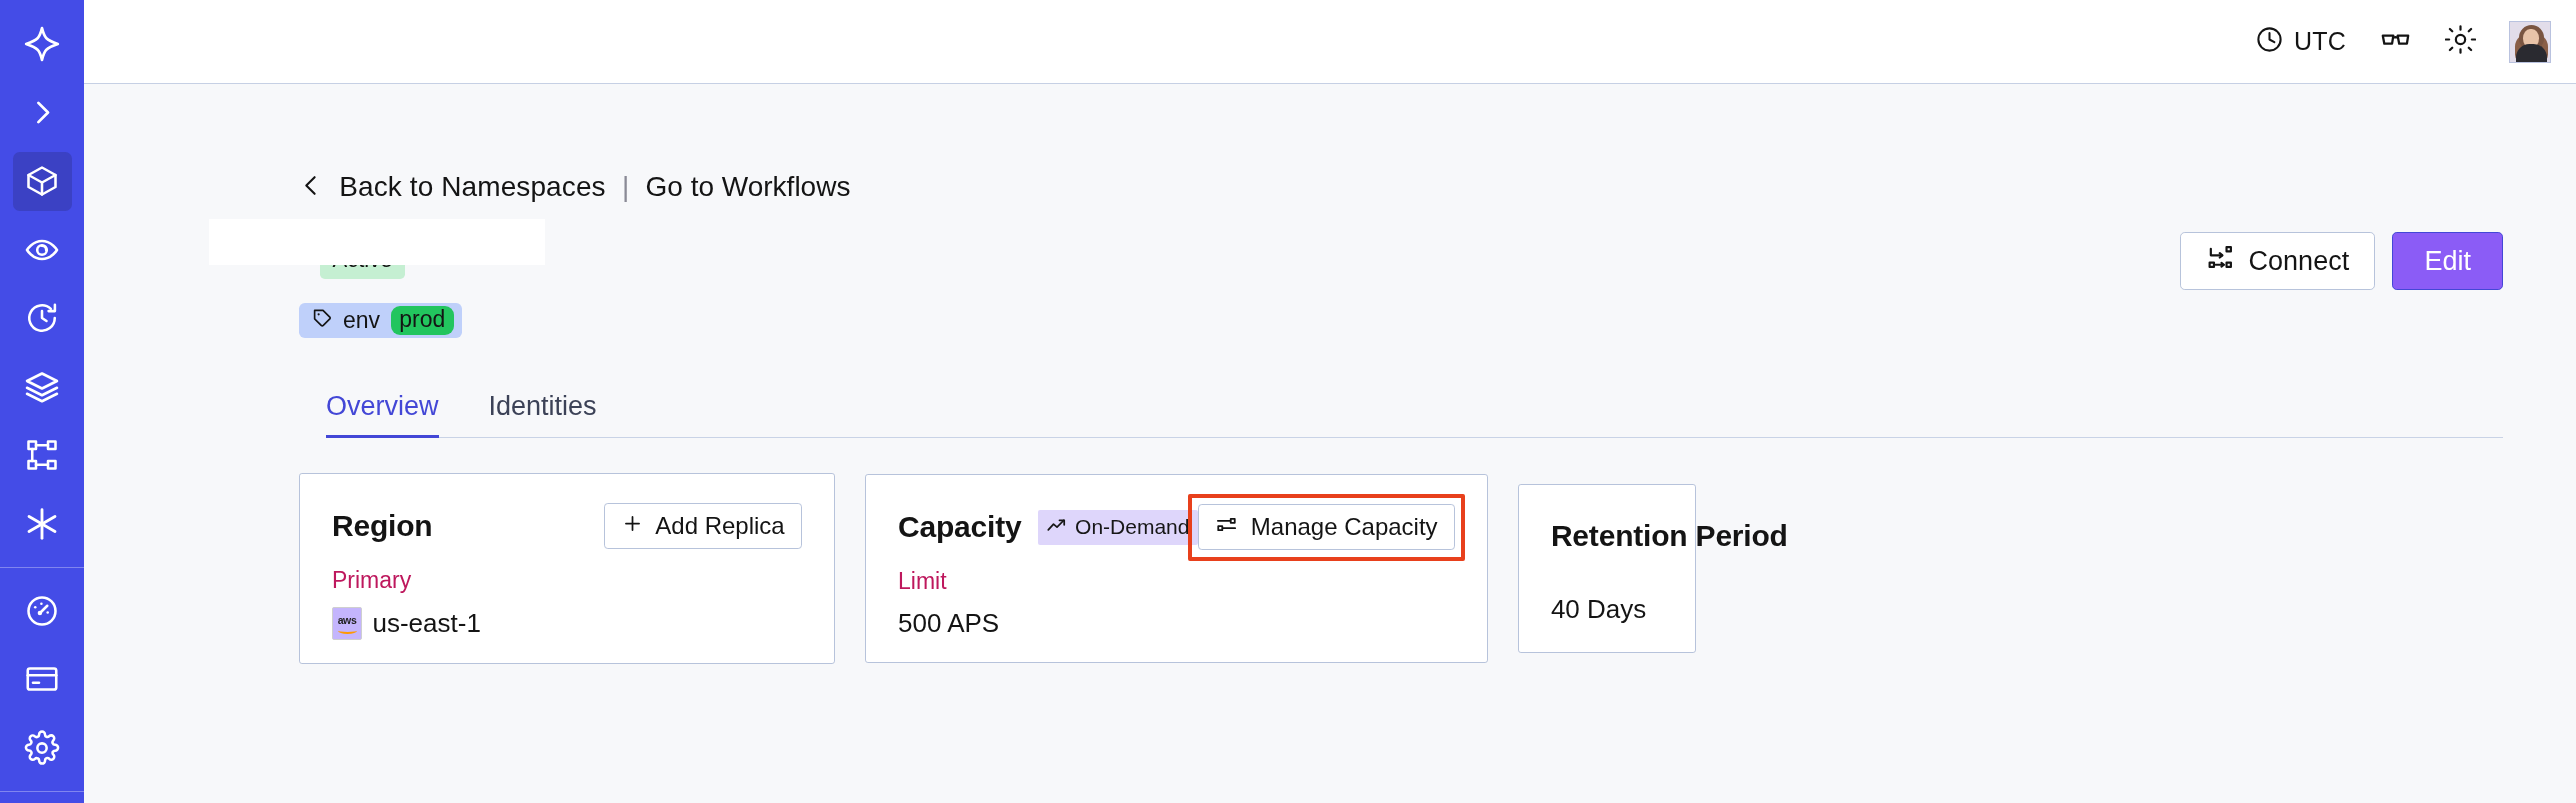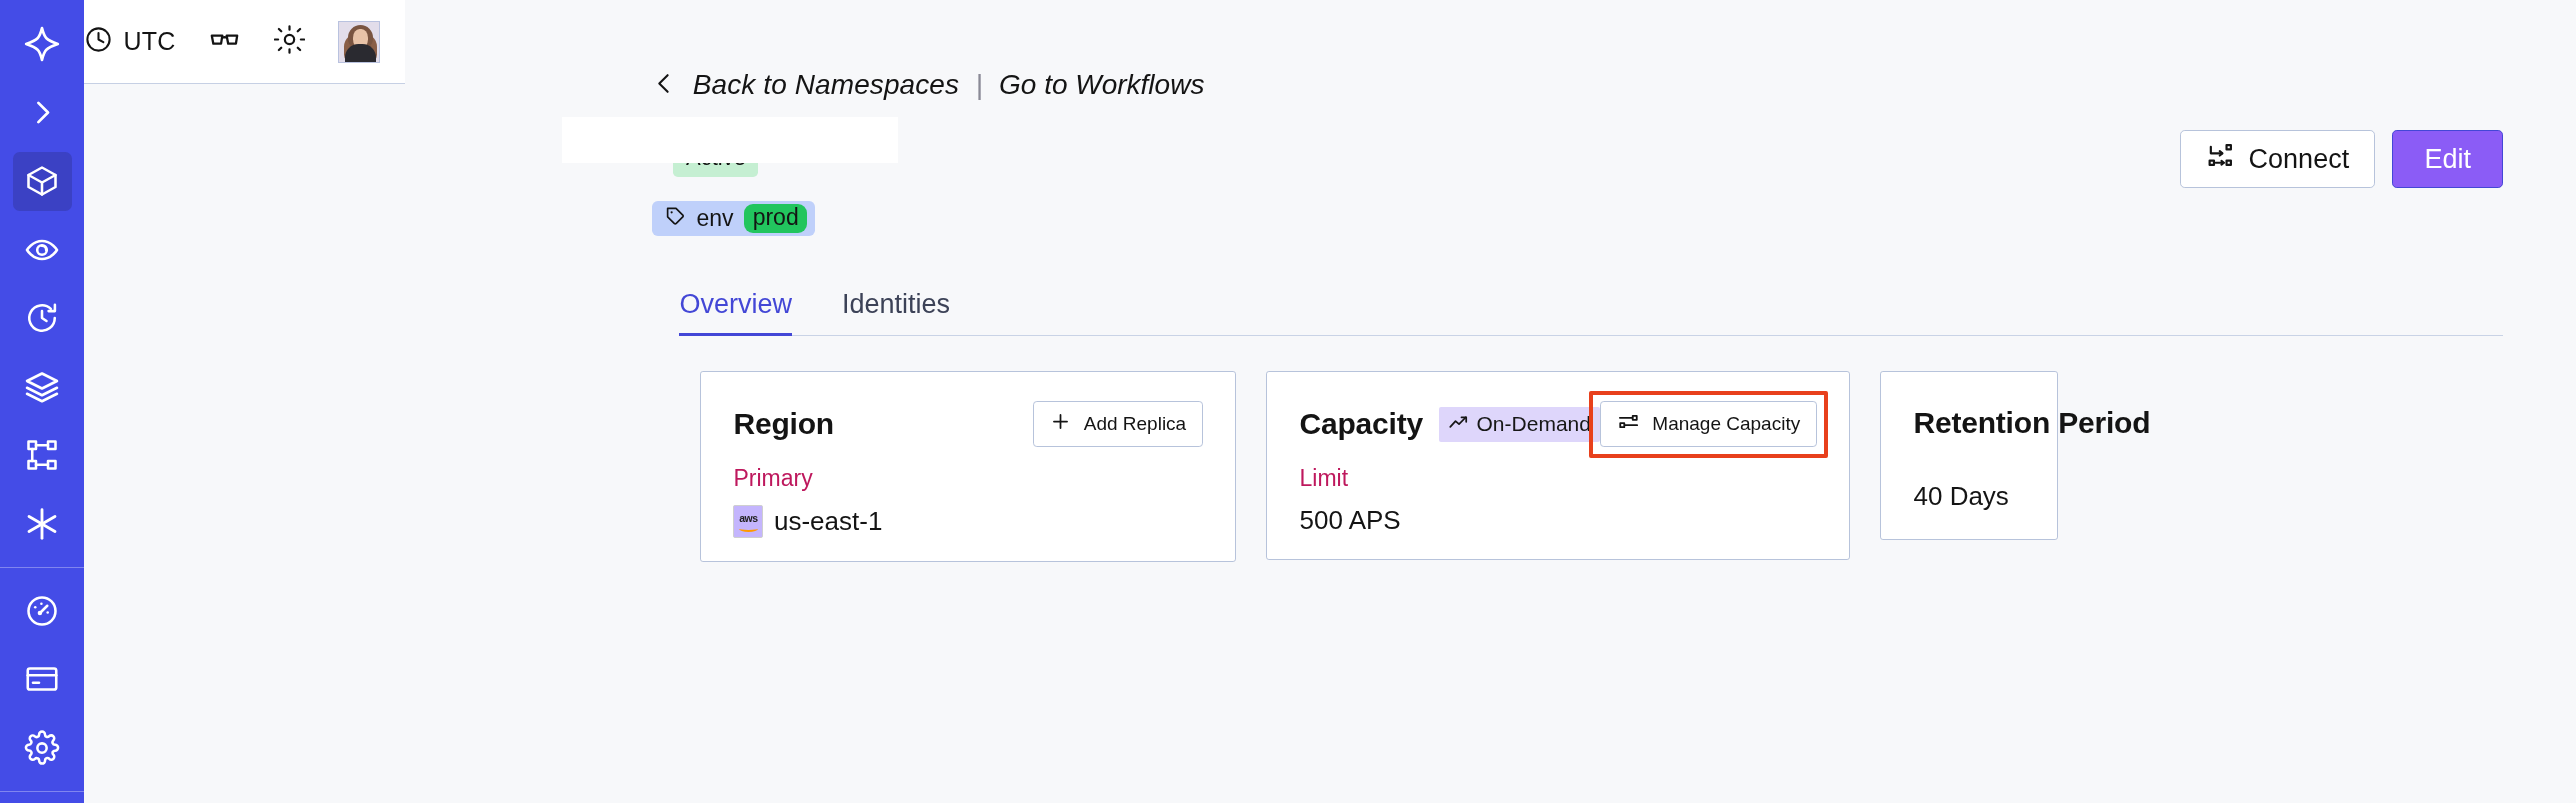--- a/index.html
+++ b/index.html
@@ -60,9 +60,9 @@
   .main {
     flex: 1 1 auto;
     display: flex;
+    flex-direction: column;
     background: #F7F8FA;
     min-width: 0;
-    gap: 32px;
   }
 
   

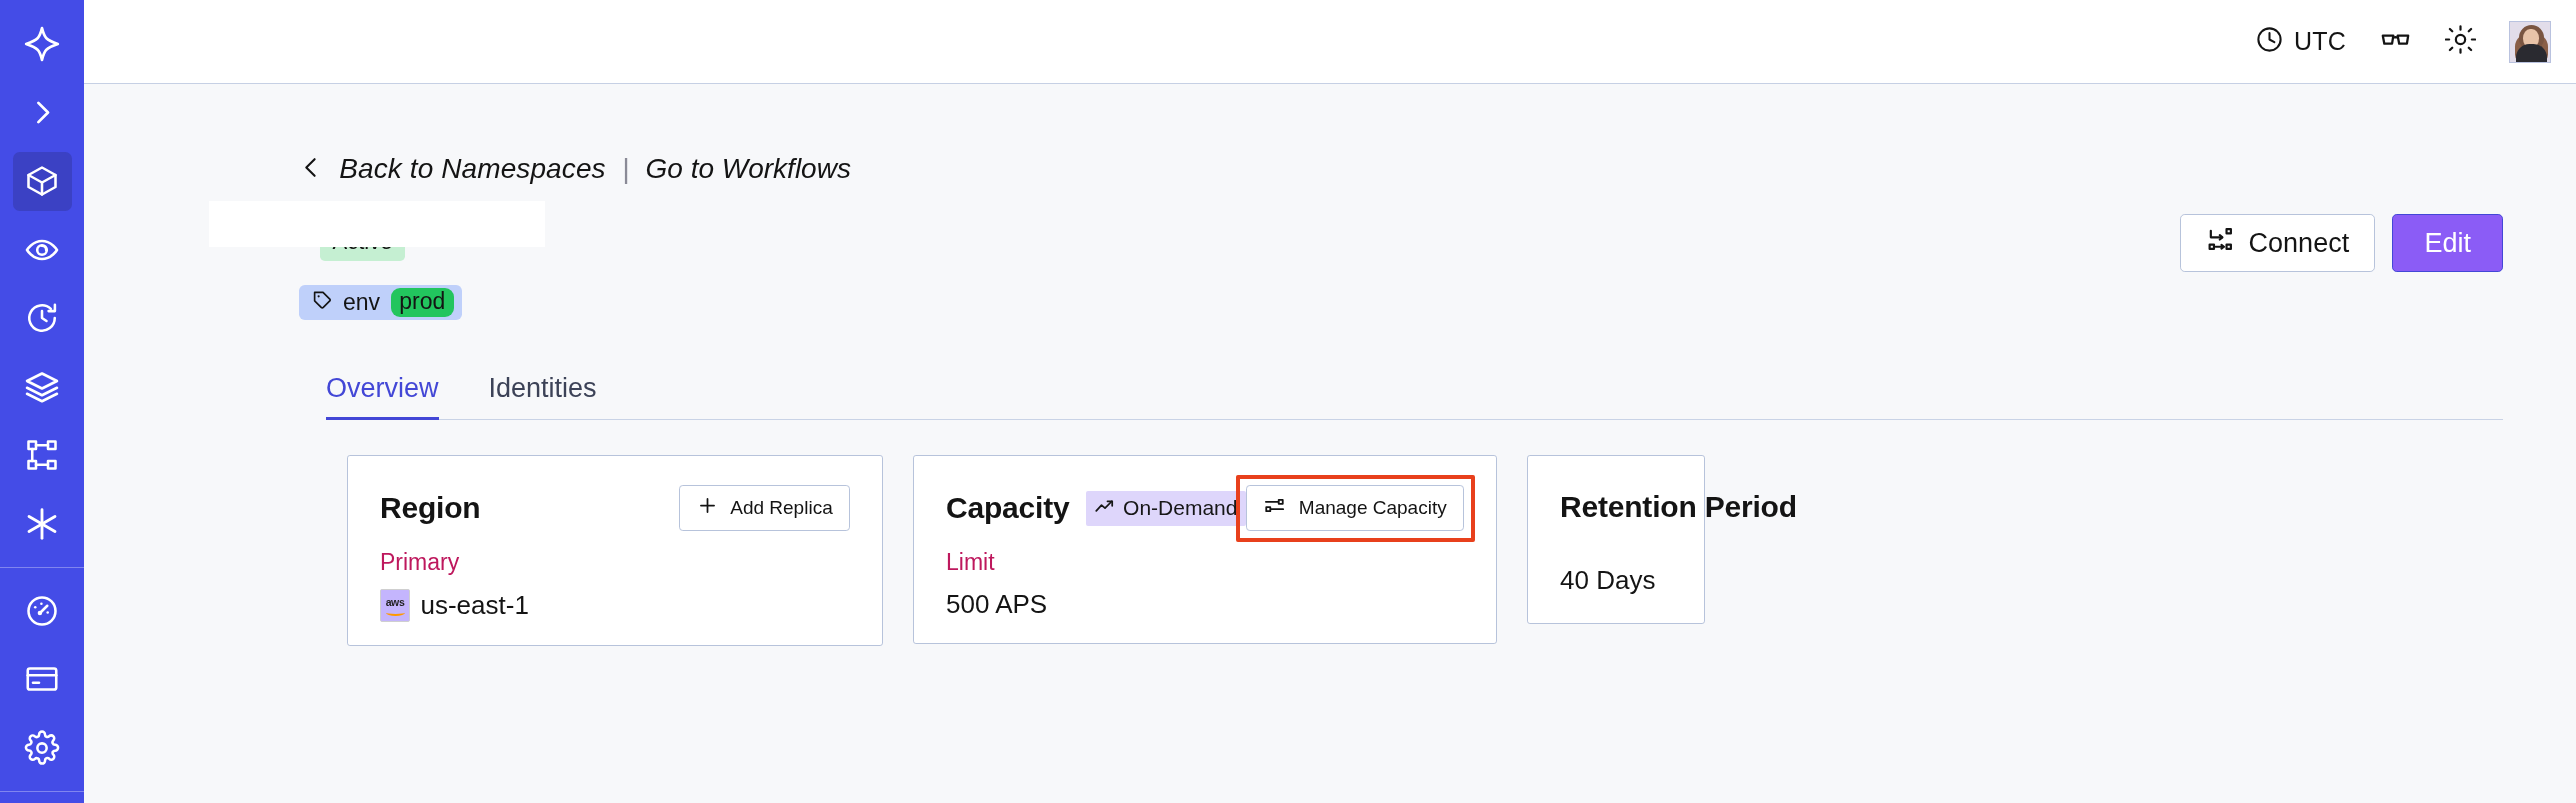--- a/index.html
+++ b/index.html
@@ -145,9 +145,8 @@
     display: flex;
     align-items: center;
     gap: 14.4px;
-    margin-top: 65px;
+    margin-top: 83px;
     height: 40px;
-    font-style: italic;
   }
   .crumb-back {
     display: flex;

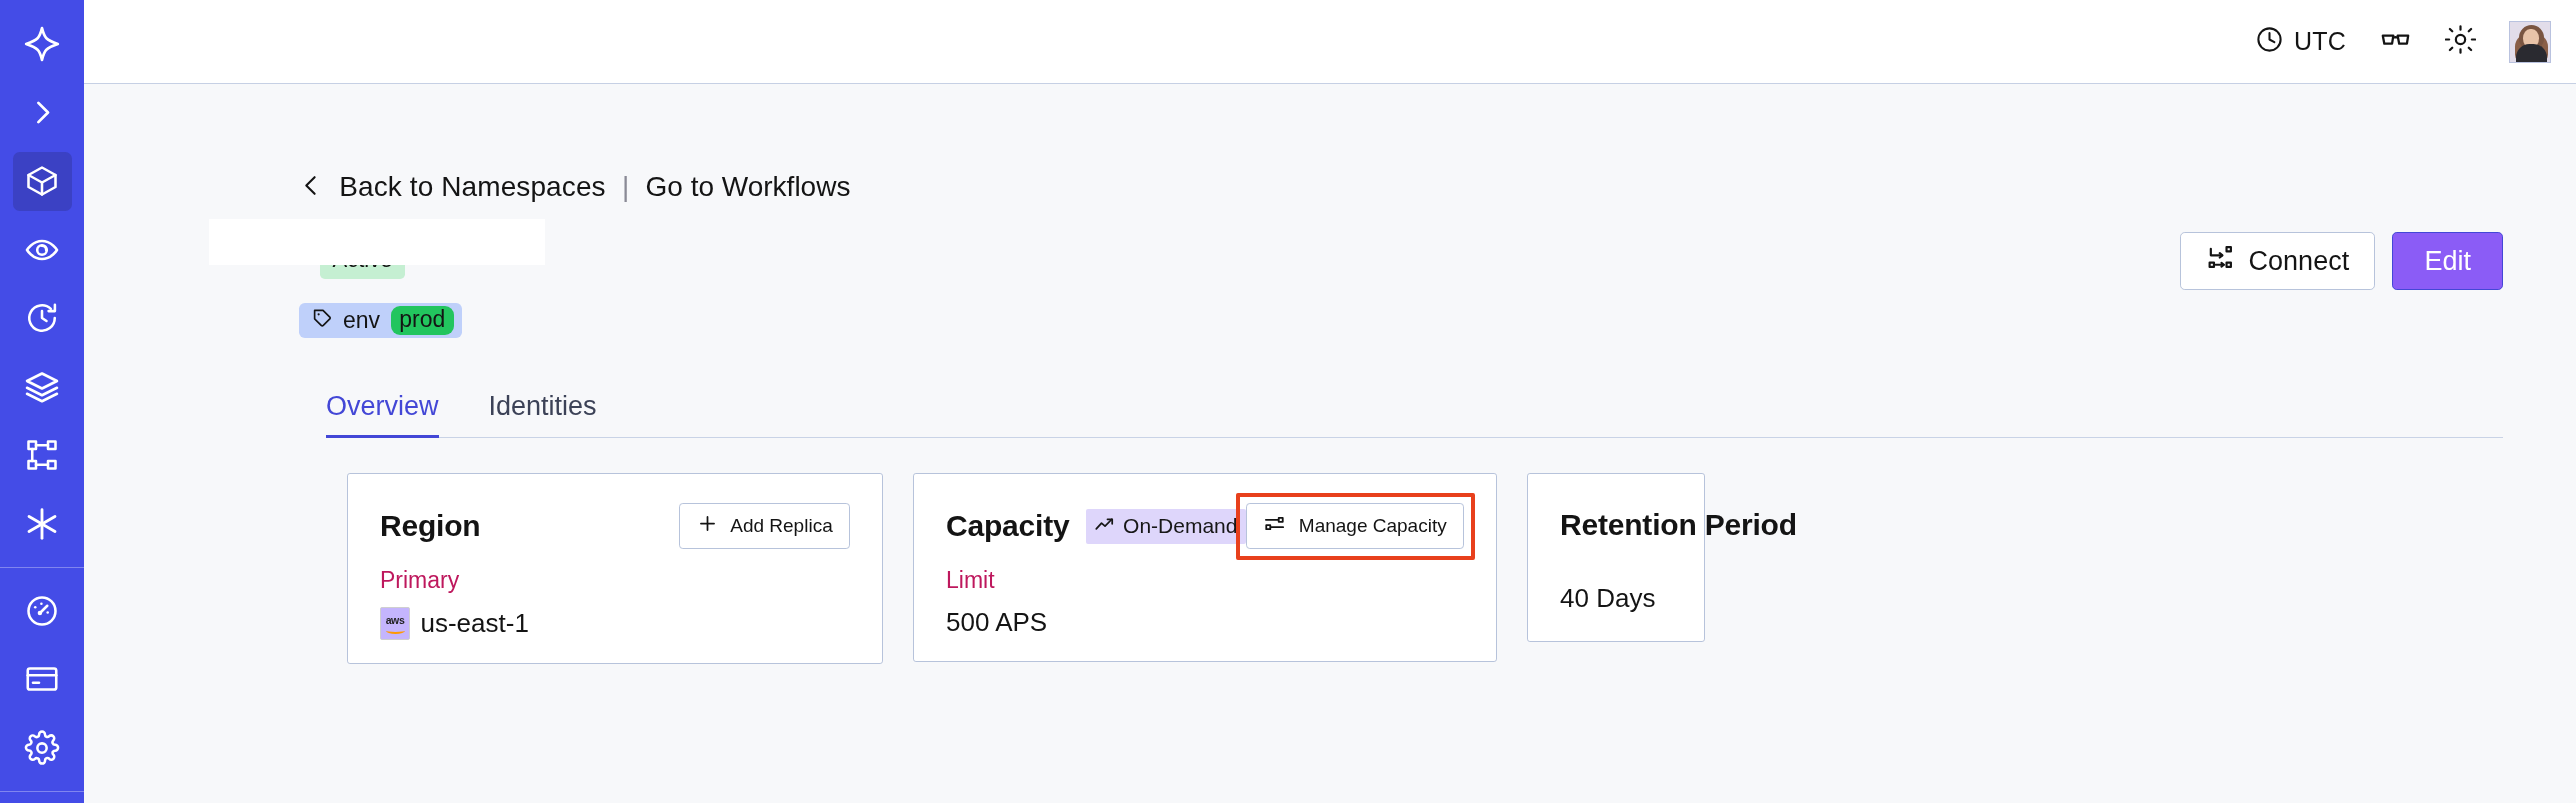--- a/index.html
+++ b/index.html
@@ -291,8 +291,7 @@
     margin-top: 35px;
     display: flex;
     gap: 30px;
-    align-items: flex-start;
-    margin-left: 48px;
+    align-items: center;
   }
   .card {
     background: #FFFFFF;

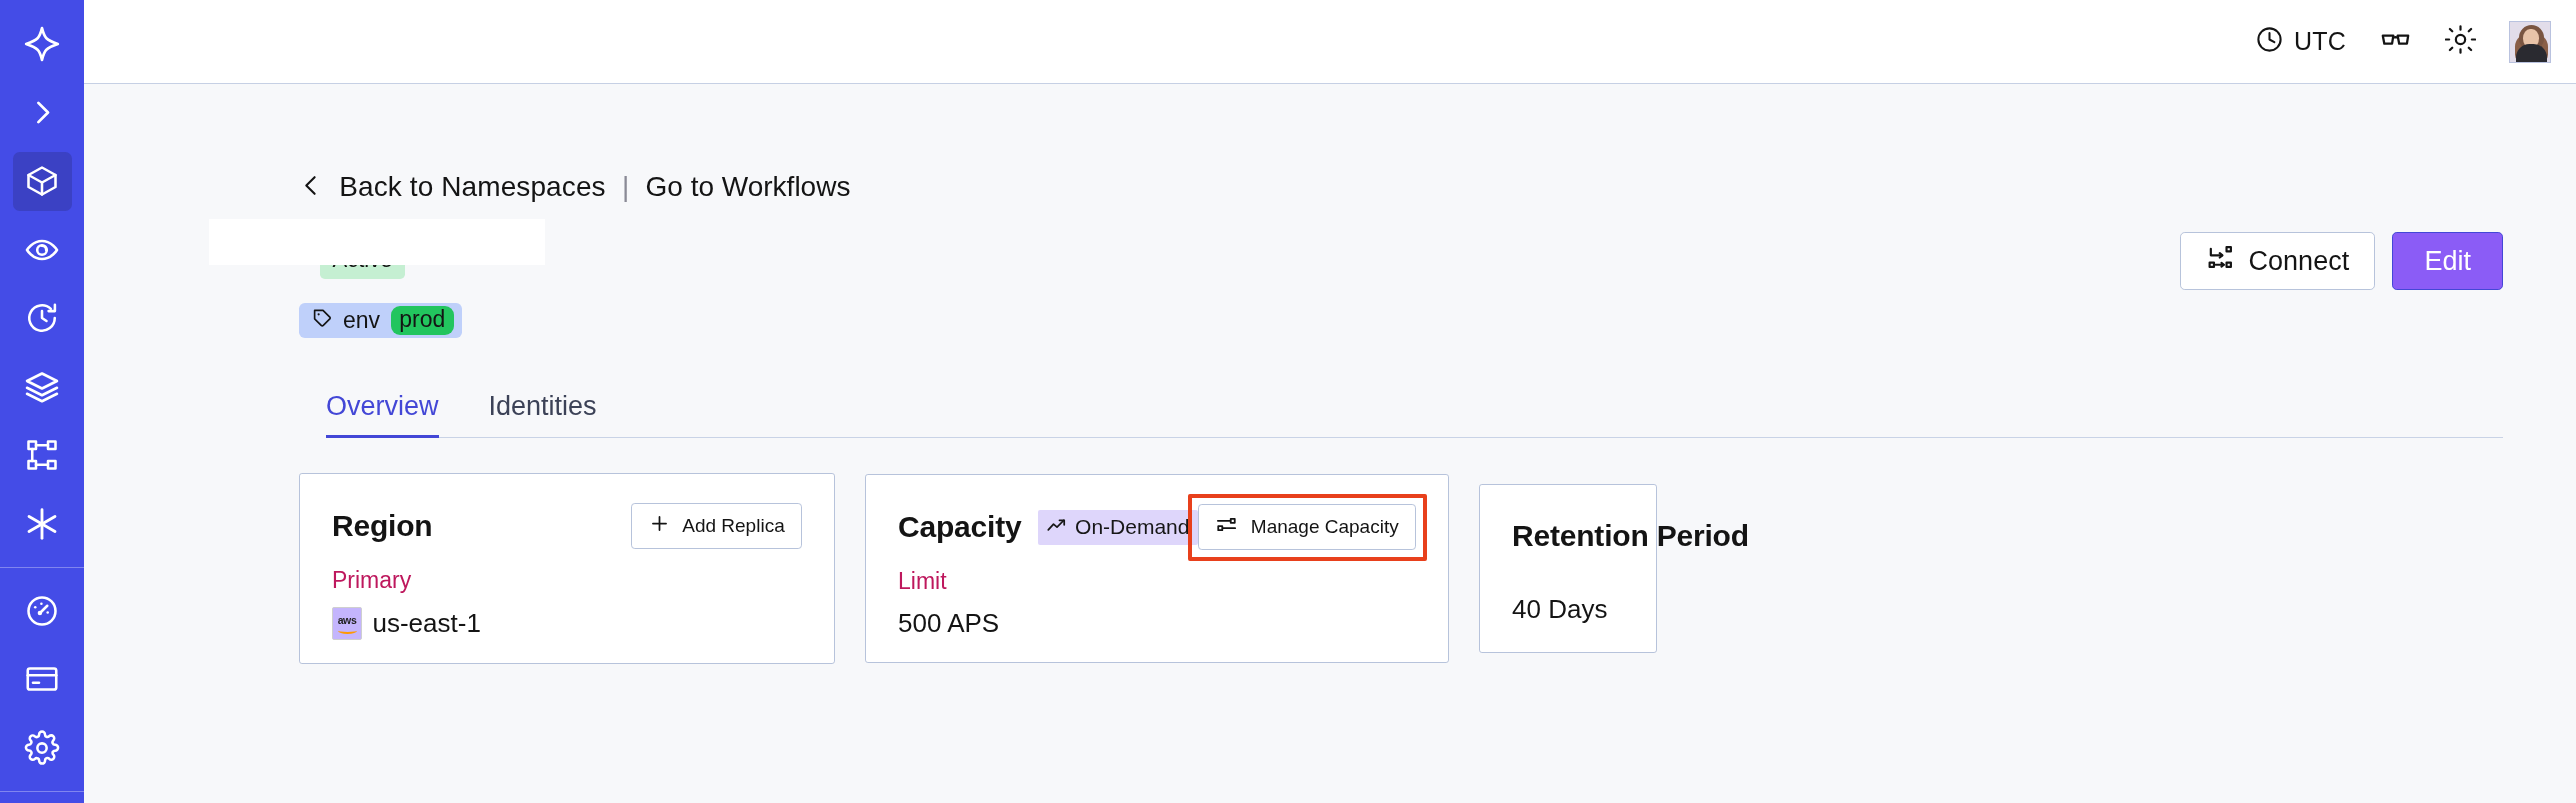--- a/index.html
+++ b/index.html
@@ -340,7 +340,7 @@
     gap: 12.5px;
     height: 46px;
     padding: 0 16.3px;
-    font-size: 19px;
+    font-size: 24px;
     background: #FFFFFF;
     border: 1px solid #B7C3DB;
     border-radius: 3.8px;

